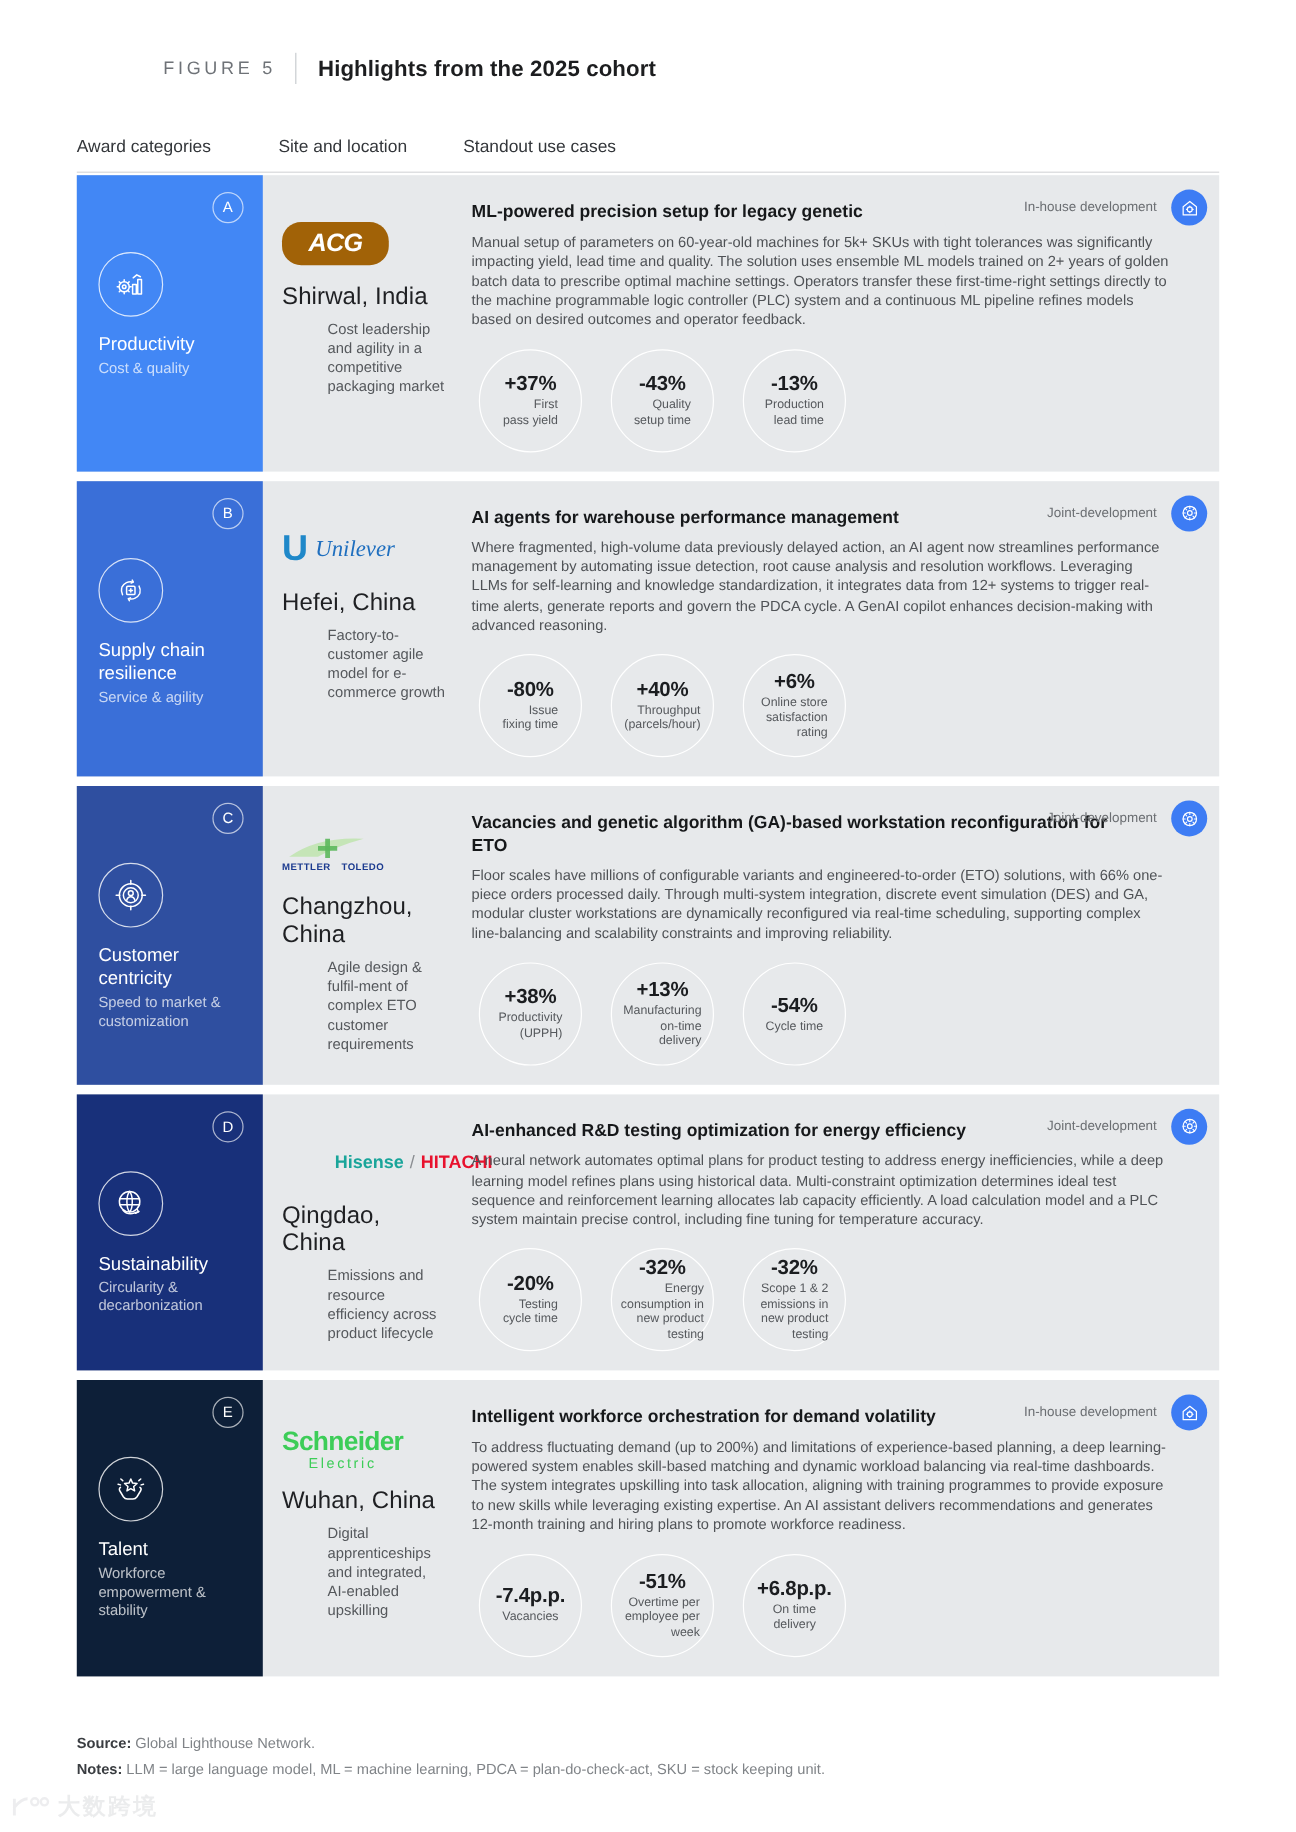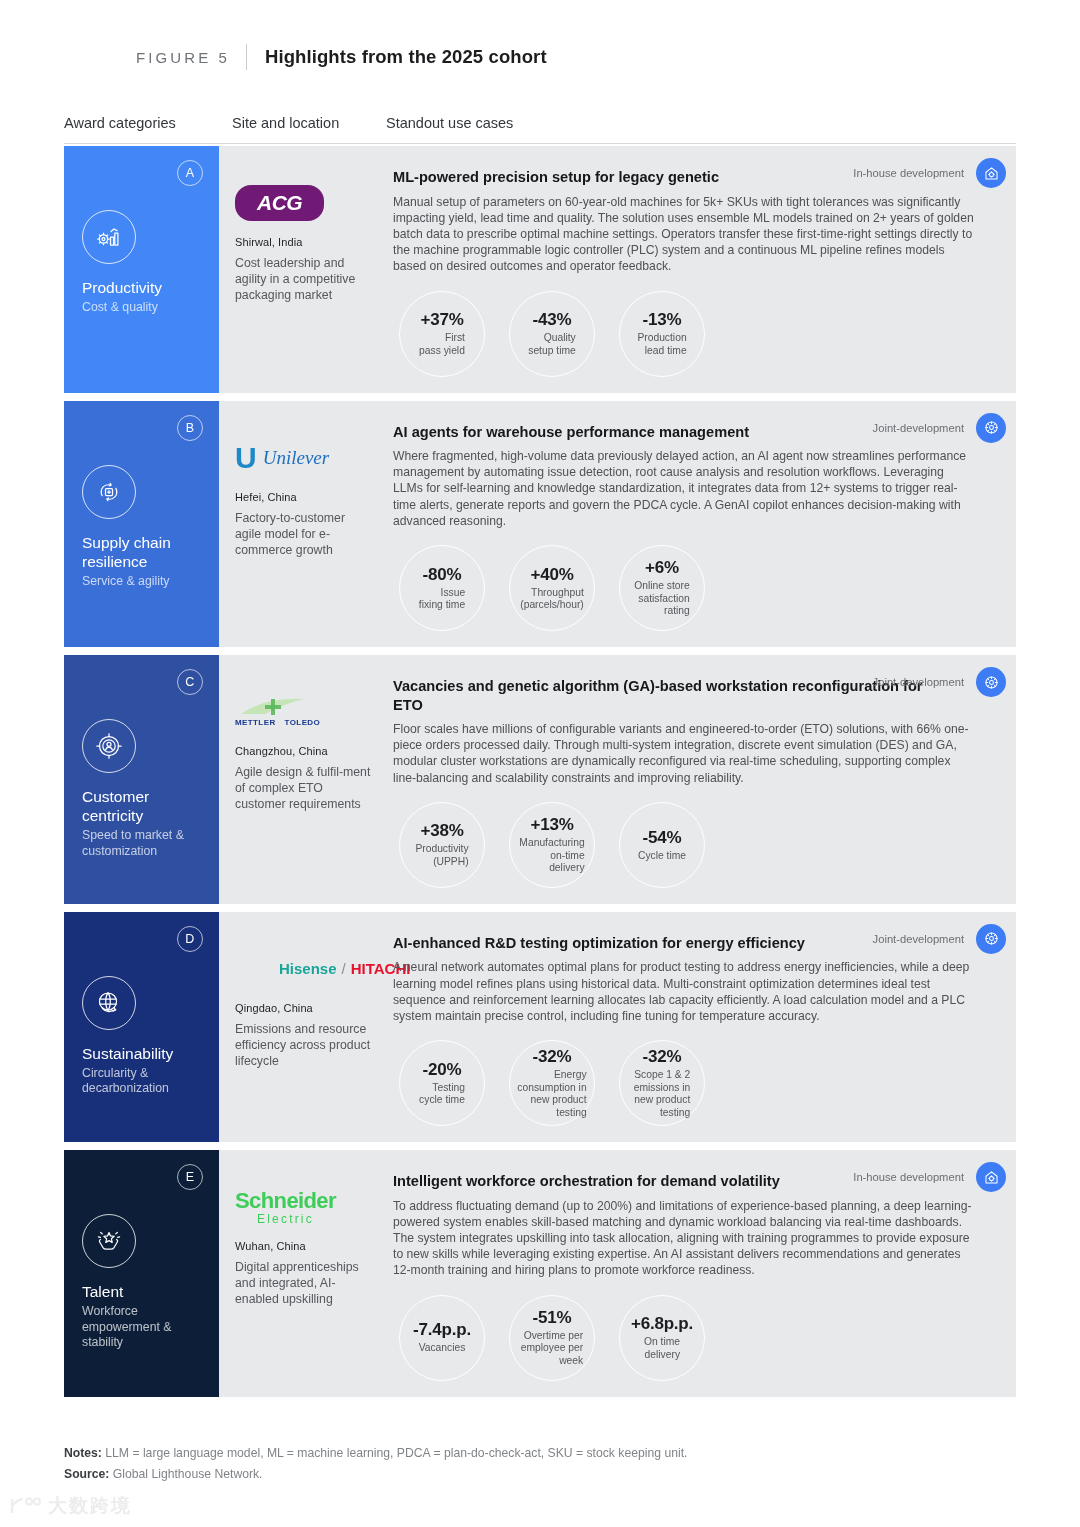--- a/index.html
+++ b/index.html
@@ -85,7 +85,7 @@
 
   
   .acg-pill {
-    background:#701a75; border-radius:16px; padding:6px 22px; display:inline-block;
+    background:#a16207; border-radius:16px; padding:6px 22px; display:inline-block;
   }
   .acg-pill span { color:#fff; font-weight:700; font-size:21px; font-style:italic; letter-spacing:-.5px; }
   .unilever { display:flex; align-items:center; gap:6px; }

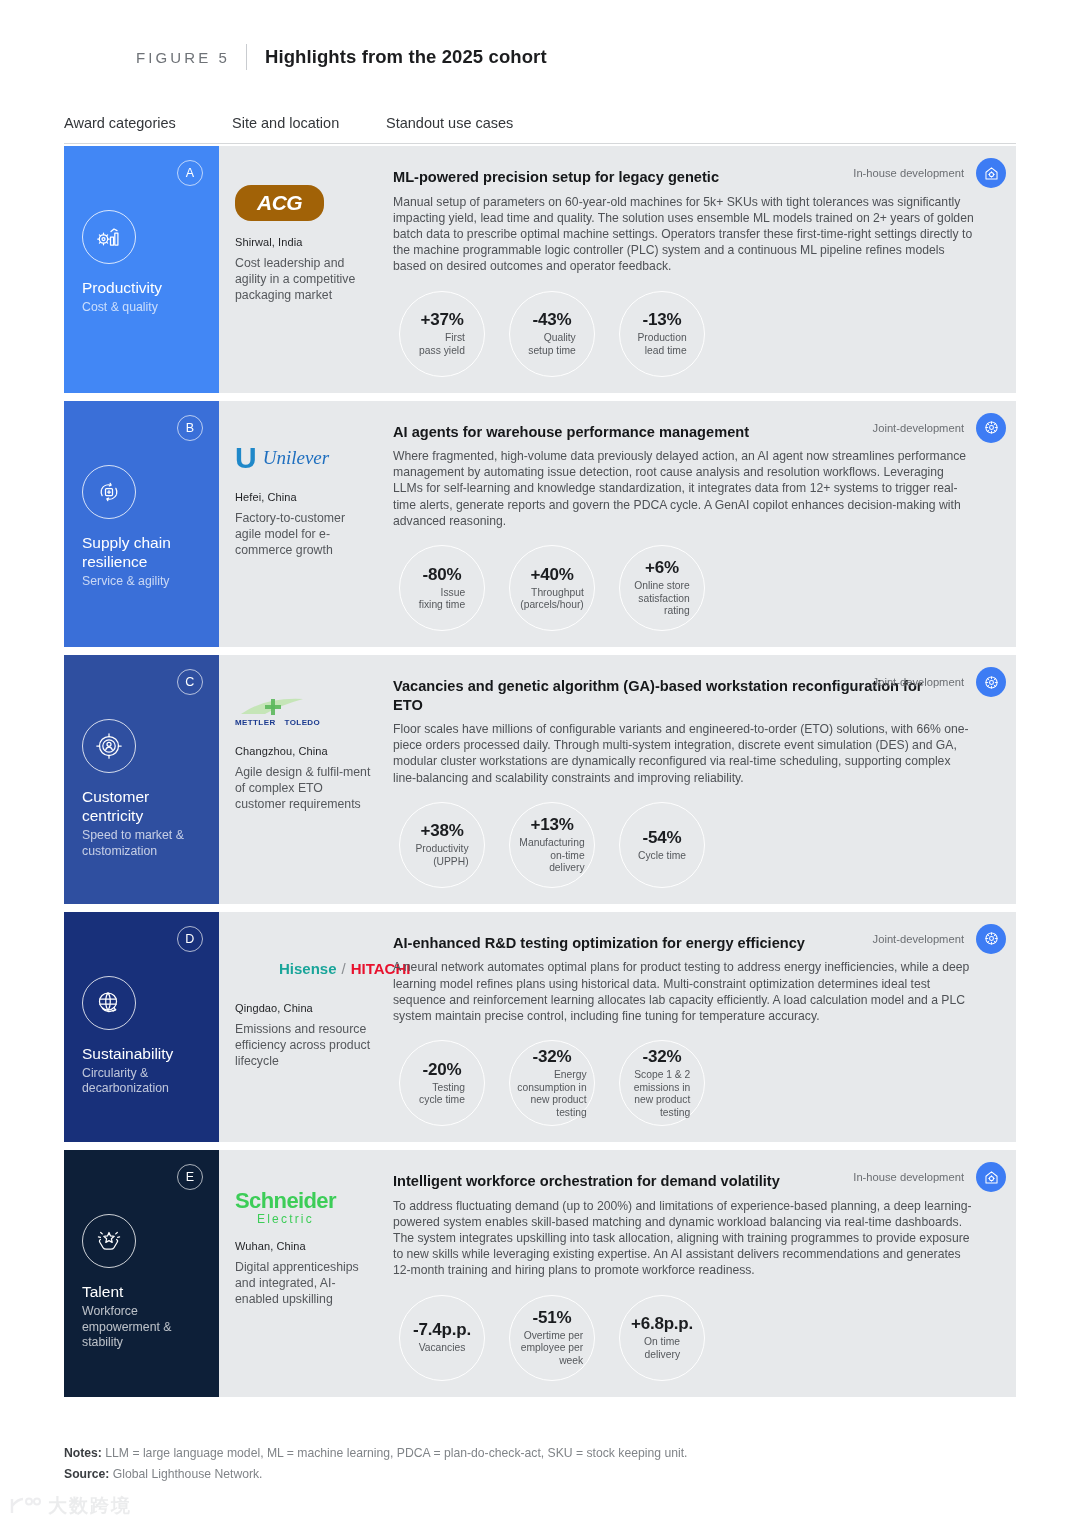--- a/index.html
+++ b/index.html
@@ -51,7 +51,7 @@
   
   .site { flex:0 0 168px; width:168px; padding:28px 14px 14px 16px; }
   .logo-wrap { height:58px; display:flex; align-items:center; }
-  .site-city { font-size:11px; color:#1f2023; margin-top:4px; letter-spacing:.1px; }
+  .site-city { font-size:20px; color:#1f2023; margin-top:4px; letter-spacing:.1px; }
   .site-desc { font-size:12.3px; line-height:16px; color:#55585c; margin-top:7px; }
 
   

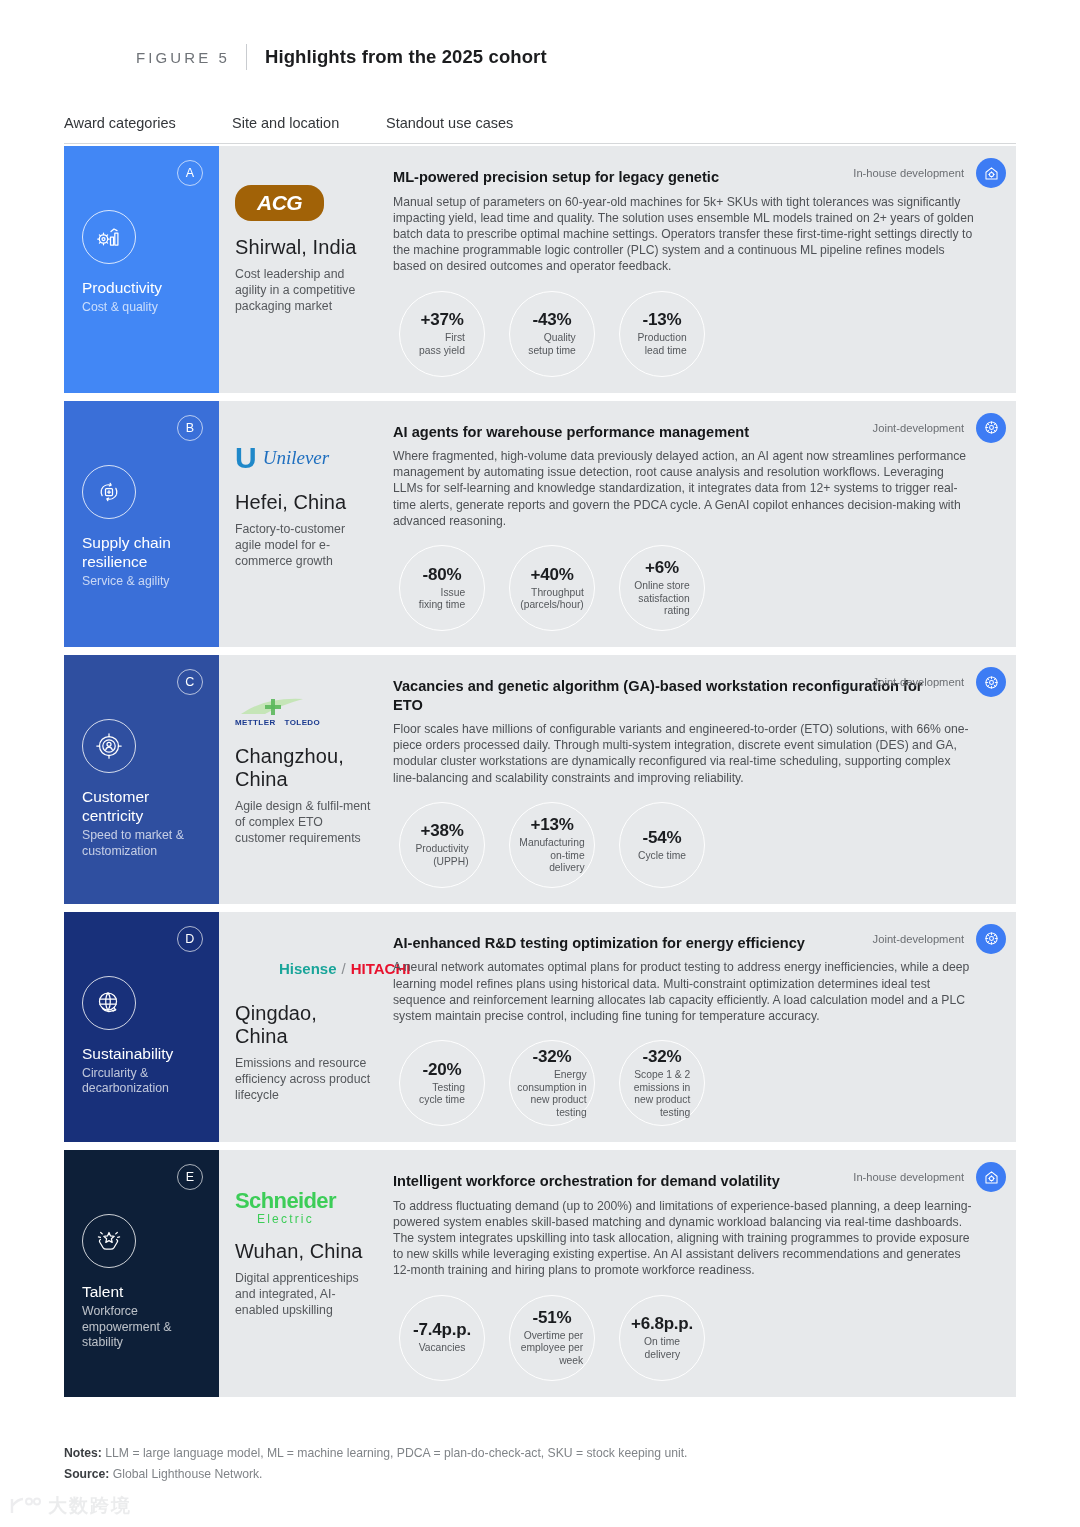--- a/index.html
+++ b/index.html
@@ -52,7 +52,7 @@
   .site { flex:0 0 168px; width:168px; padding:28px 14px 14px 16px; }
   .logo-wrap { height:58px; display:flex; align-items:center; }
   .site-city { font-size:20px; color:#1f2023; margin-top:4px; letter-spacing:.1px; }
-  .site-desc { font-size:12.3px; line-height:16px; color:#55585c; margin-top:7px; }
+  .site-desc { font-size:12.3px; line-height:16px; color:#55585c; margin-top:7px;margin-left:38px; }
 
   
   .uc { flex:1 1 auto; padding:22px 22px 16px 6px; position:relative; }

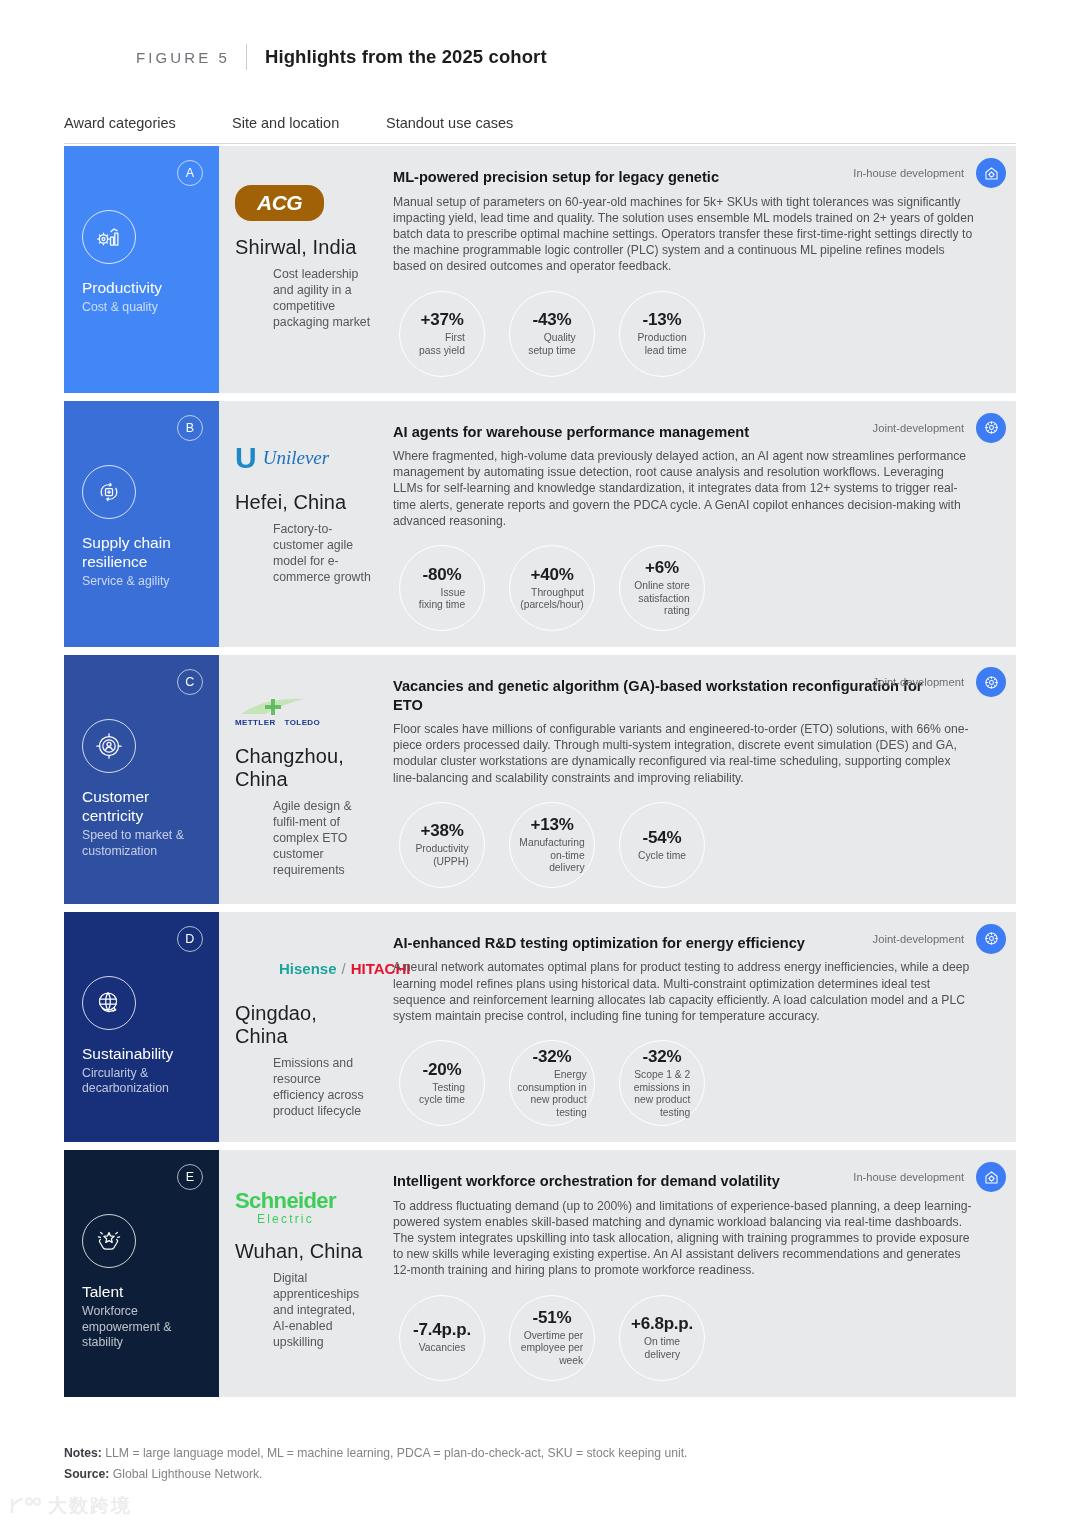--- a/index.html
+++ b/index.html
@@ -390,8 +390,8 @@
     </div>
 
   <div class="footer">
+    <div><b>Source:</b><span> Global Lighthouse Network.</span></div>
     <div><b>Notes:</b><span> LLM = large language model, ML = machine learning, PDCA = plan-do-check-act, SKU = stock keeping unit.</span></div>
-    <div><b>Source:</b><span> Global Lighthouse Network.</span></div>
   </div>
 
   <div class="wm">

